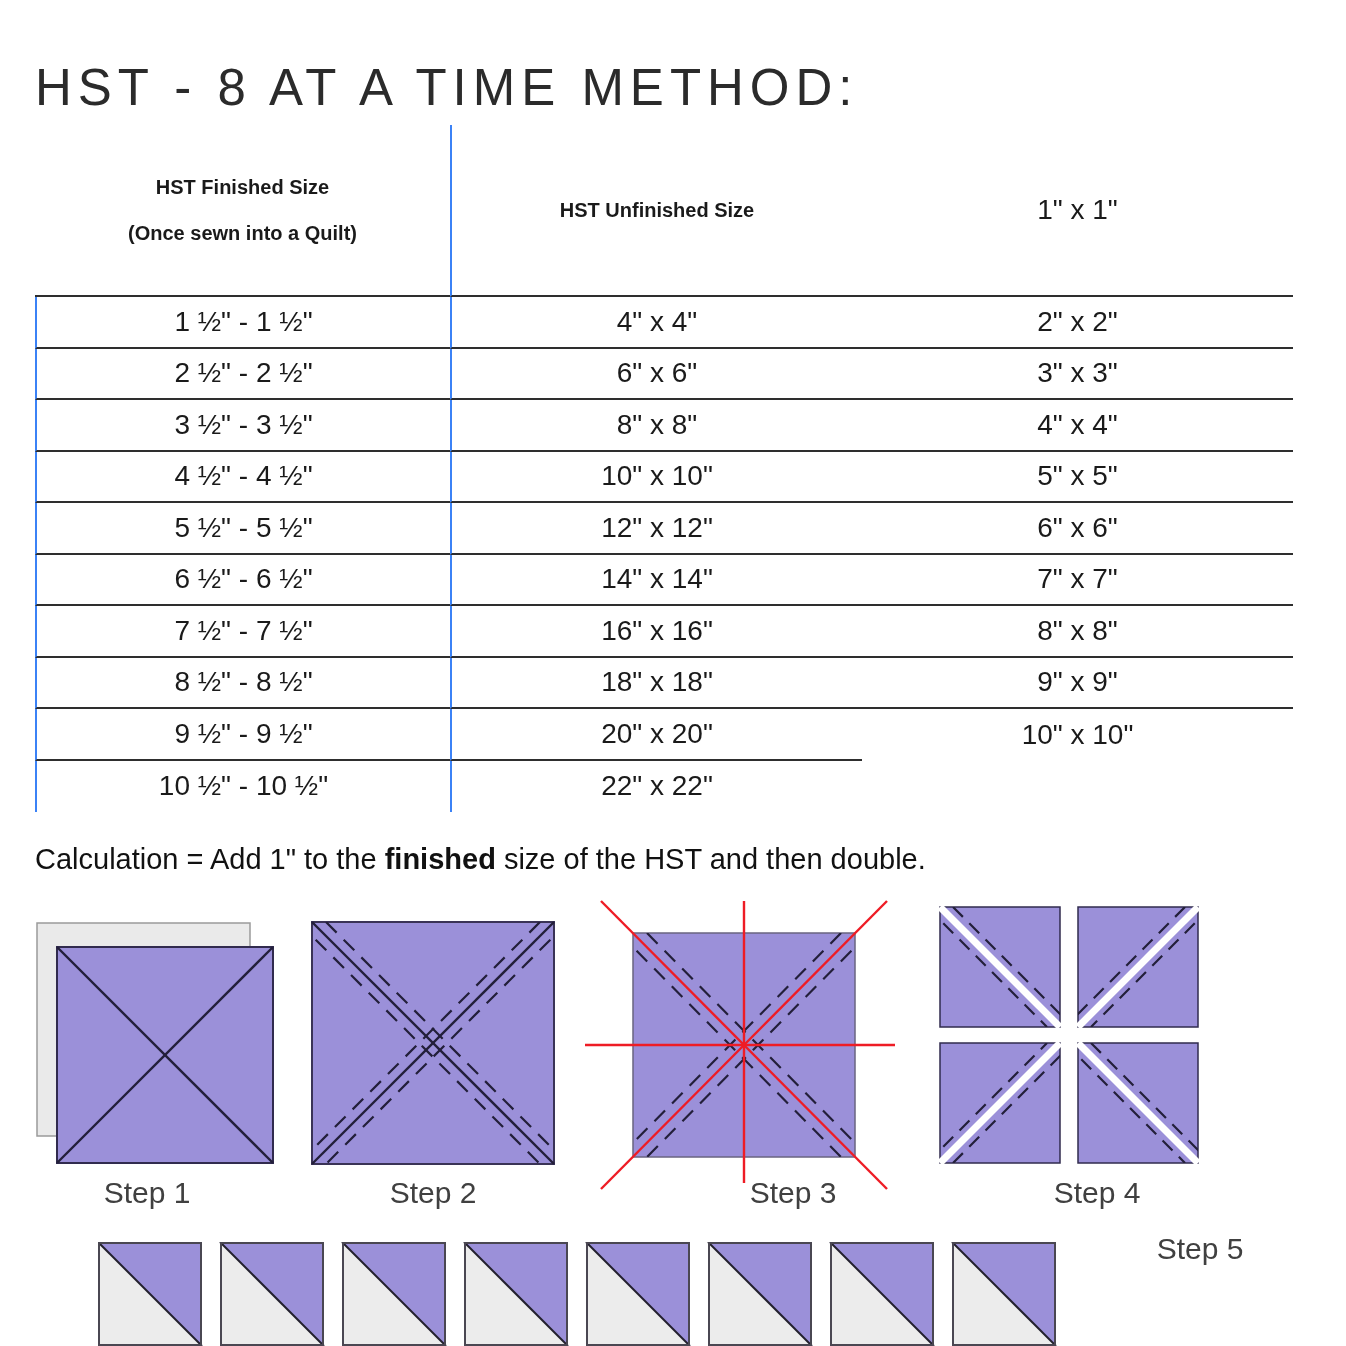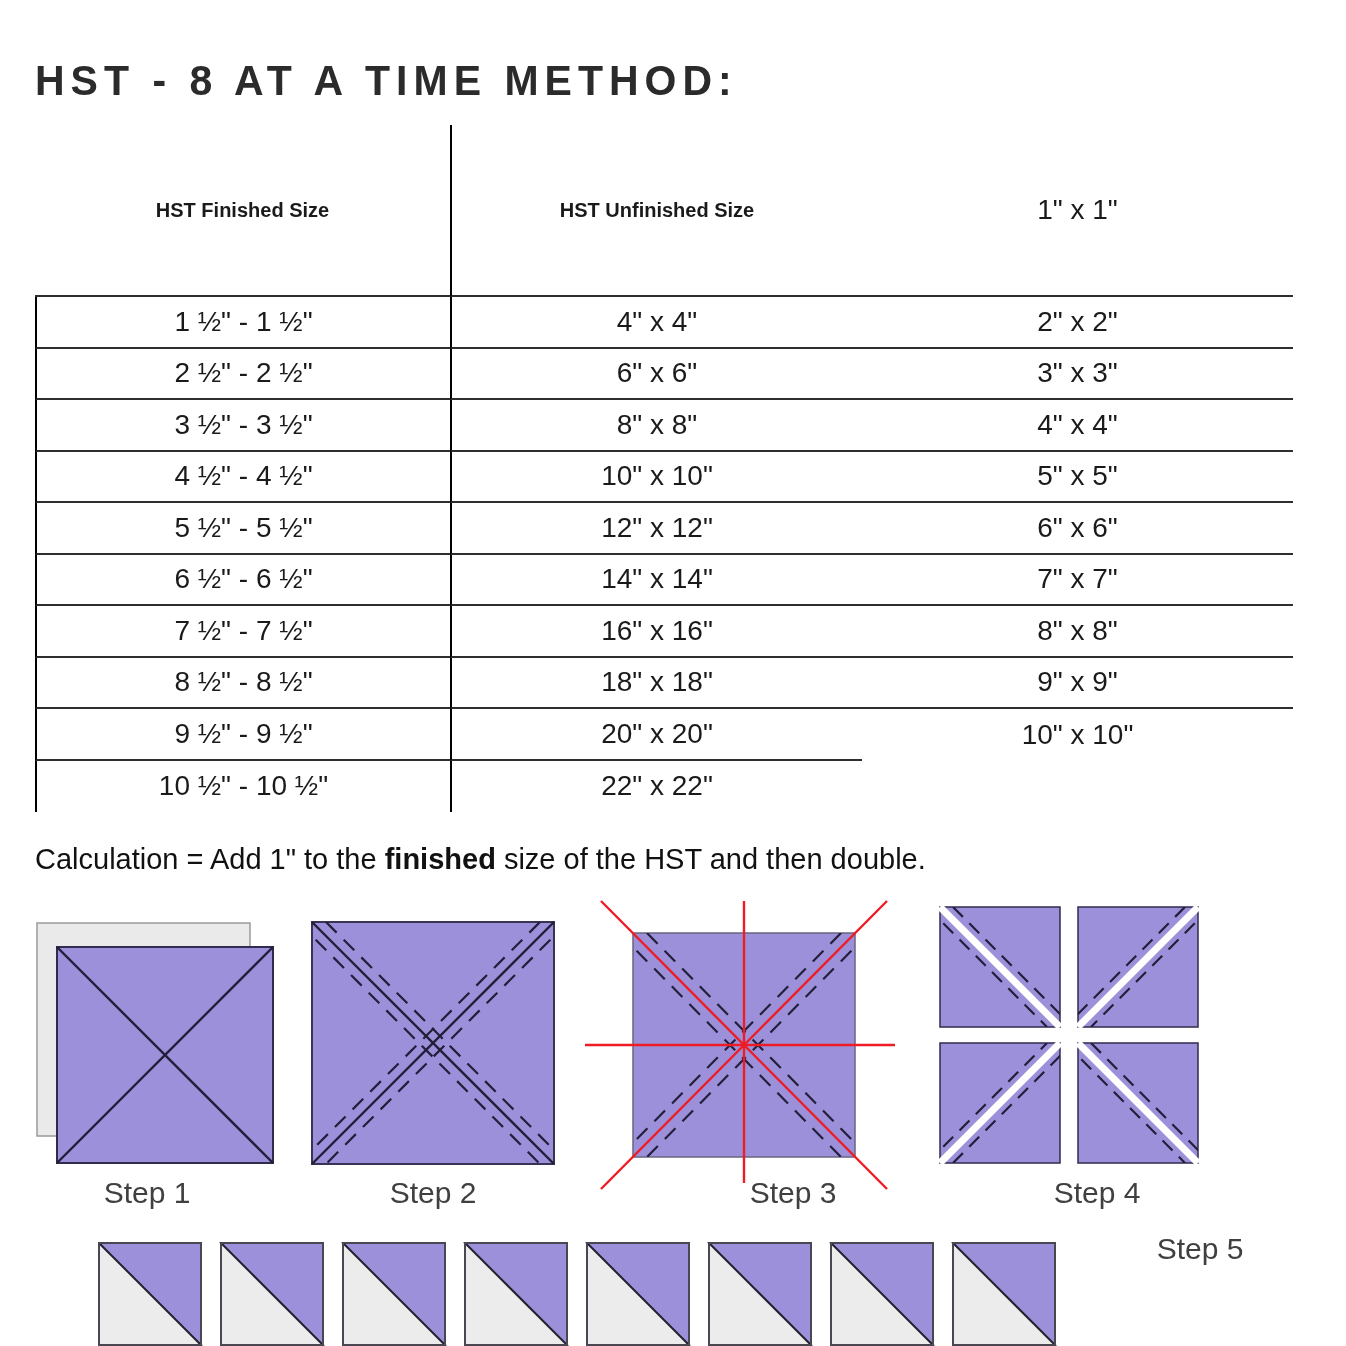--- a/index.html
+++ b/index.html
@@ -7,7 +7,7 @@
         font-family:"Liberation Sans", sans-serif;color:#1a1a1a;}
 
   
-  .title{position:absolute;left:35px;top:58px;font-size:41px;font-weight:700;
+  .title{position:absolute;left:35px;top:58px;font-size:51px;font-weight:400;
          letter-spacing:6px;color:#2b2b2b;white-space:nowrap;transform:scaleY(1.02);}
 
   

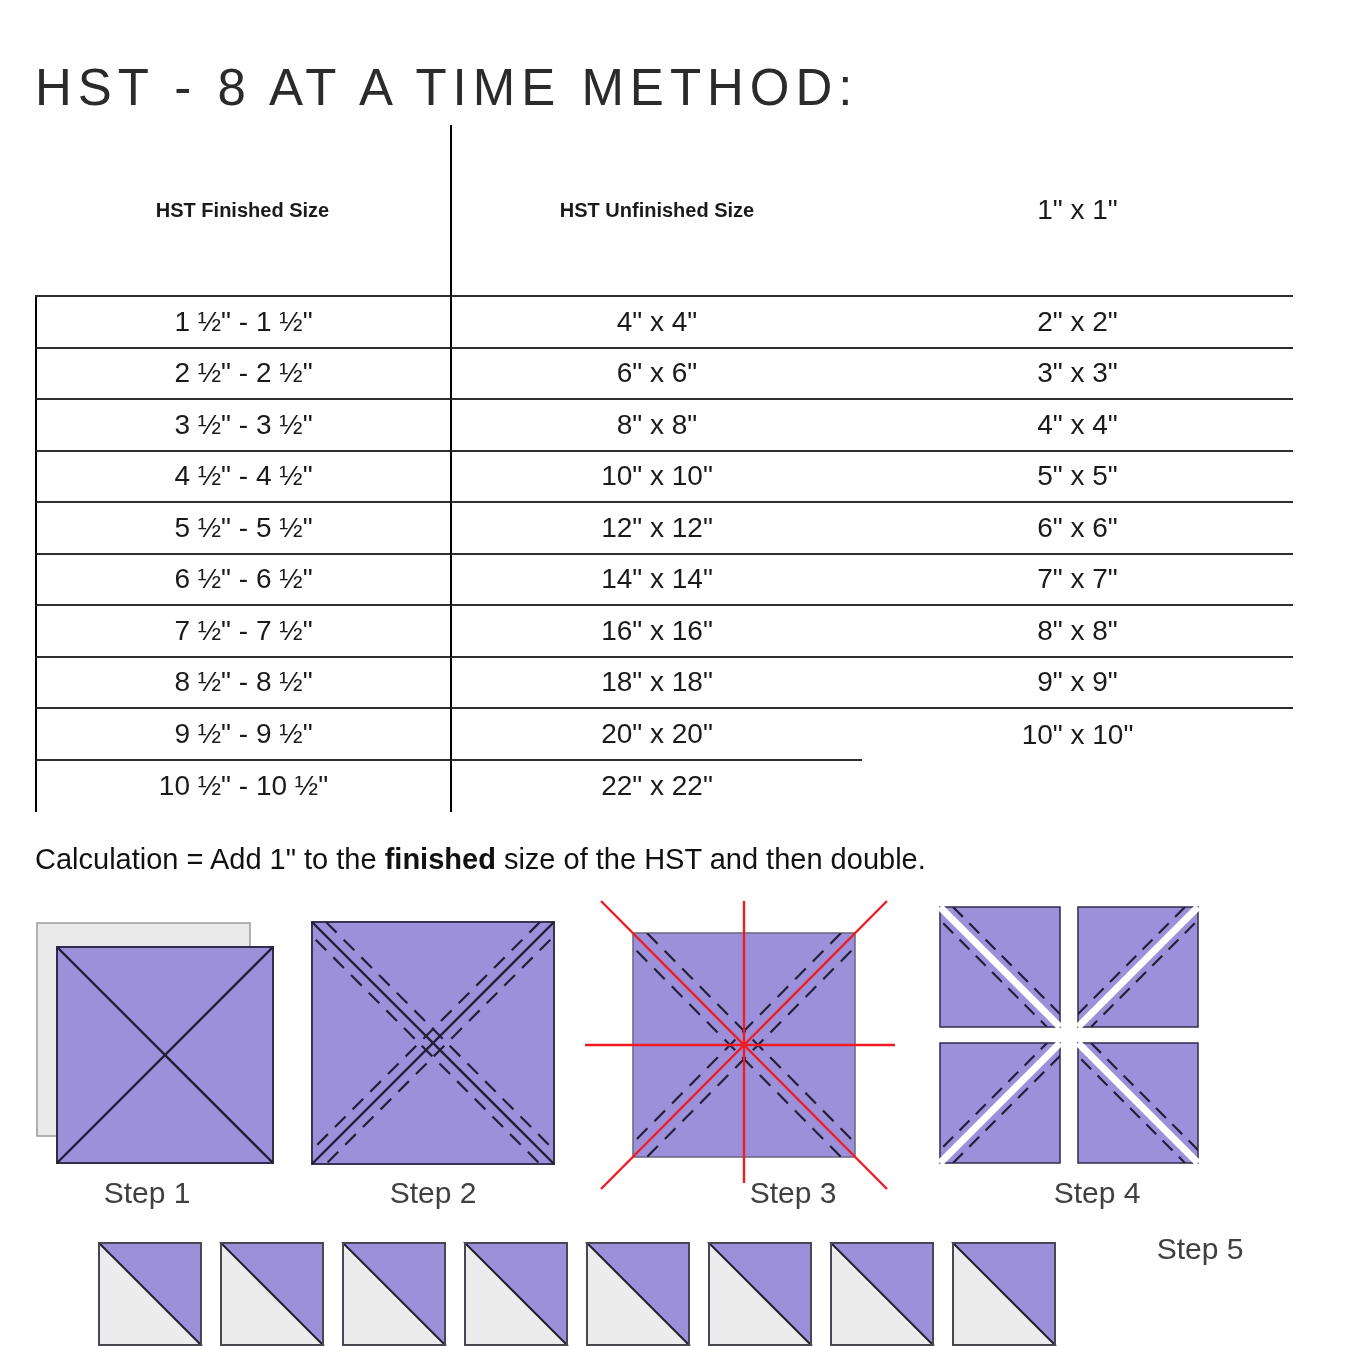--- a/index.html
+++ b/index.html
@@ -15,7 +15,7 @@
        grid-template-columns:415px 412px 431px;
        grid-template-rows:172px repeat(10,51.5px);}
   .cell{display:flex;align-items:center;justify-content:center;text-align:center;}
-  .colb{border-left:2px solid #000000;}
+  .colb{border-left:2px solid #3b82f6;}
   .hb{border-bottom:2px solid #2e2e2e;}
   .hc{font-weight:bold;flex-direction:column;}
   .hc.w12{font-size:20px;line-height:46px;}

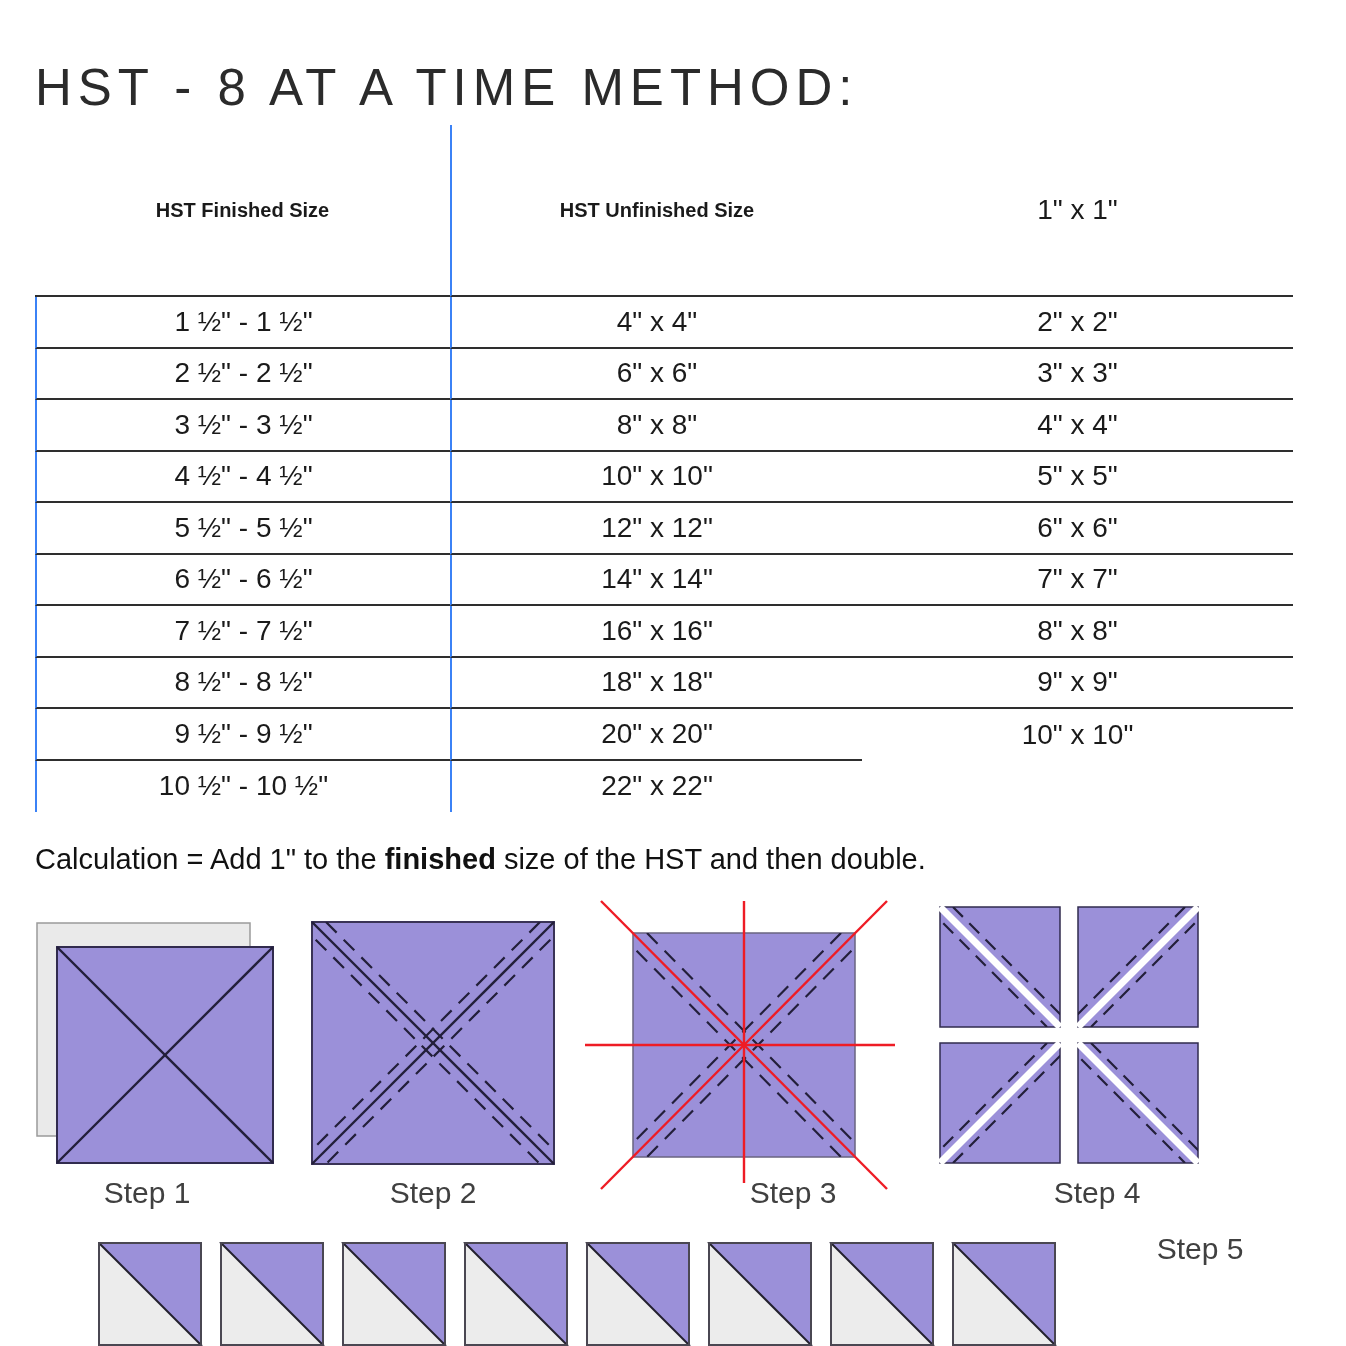--- a/index.html
+++ b/index.html
@@ -52,6 +52,7 @@
 
     <div class="cell hc w12 hb">
       <span>HST Finished Size</span>
+      <span>(Once sewn into a Quilt)</span>
     </div>
     <div class="cell hc w12 hb colb">
       <span>HST Unfinished Size</span>

